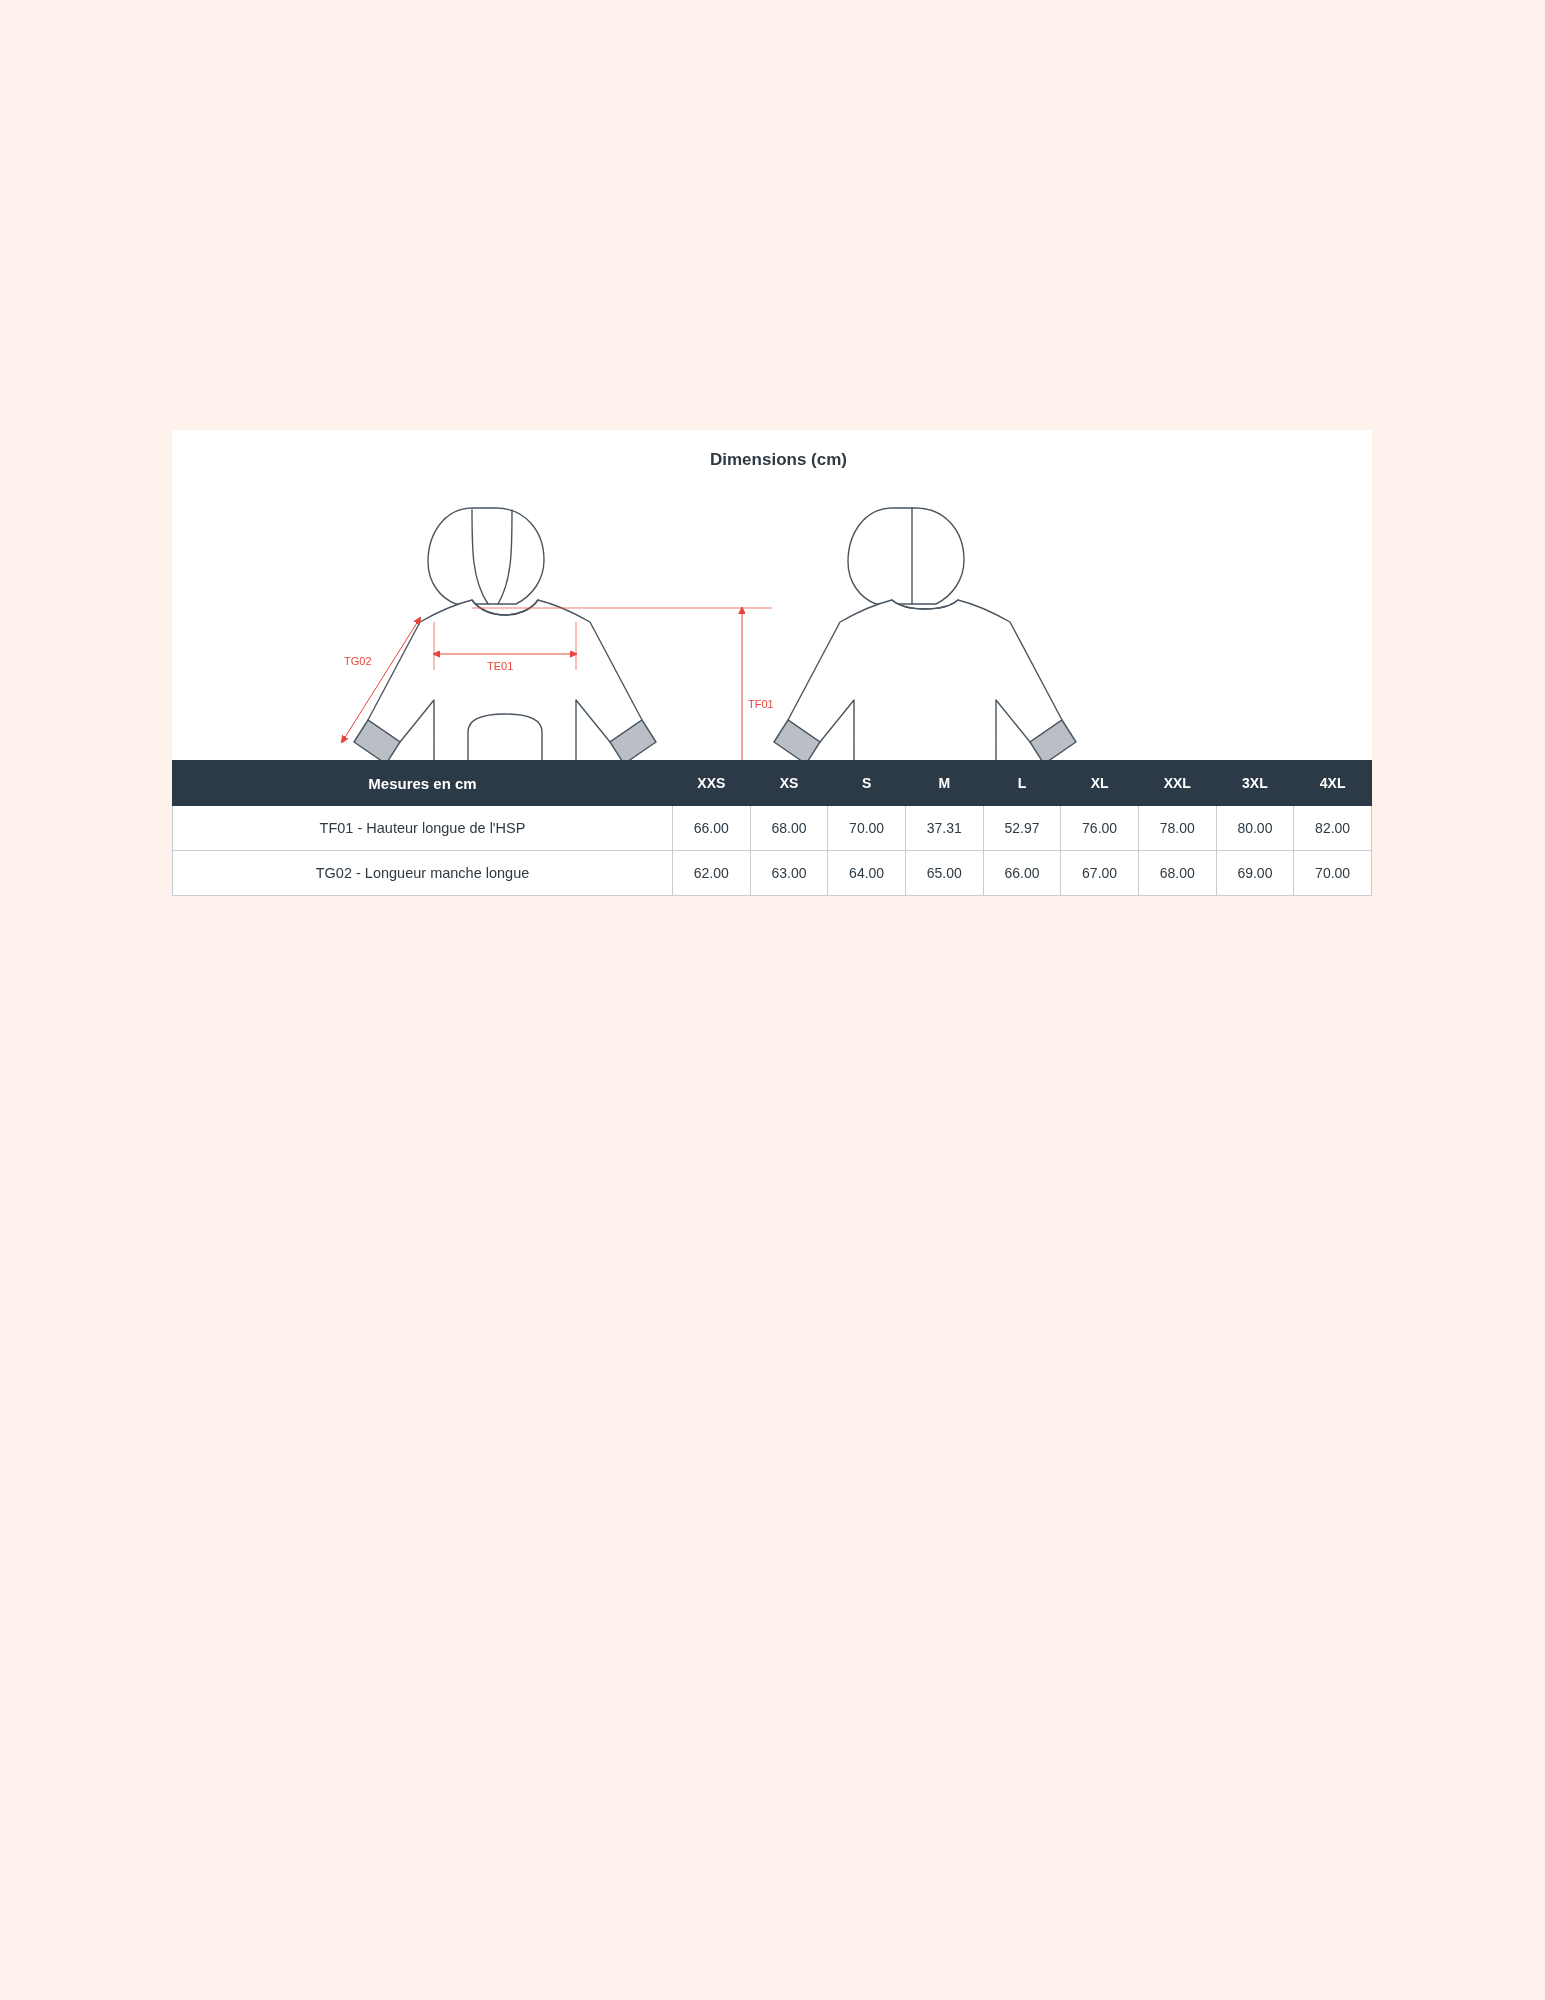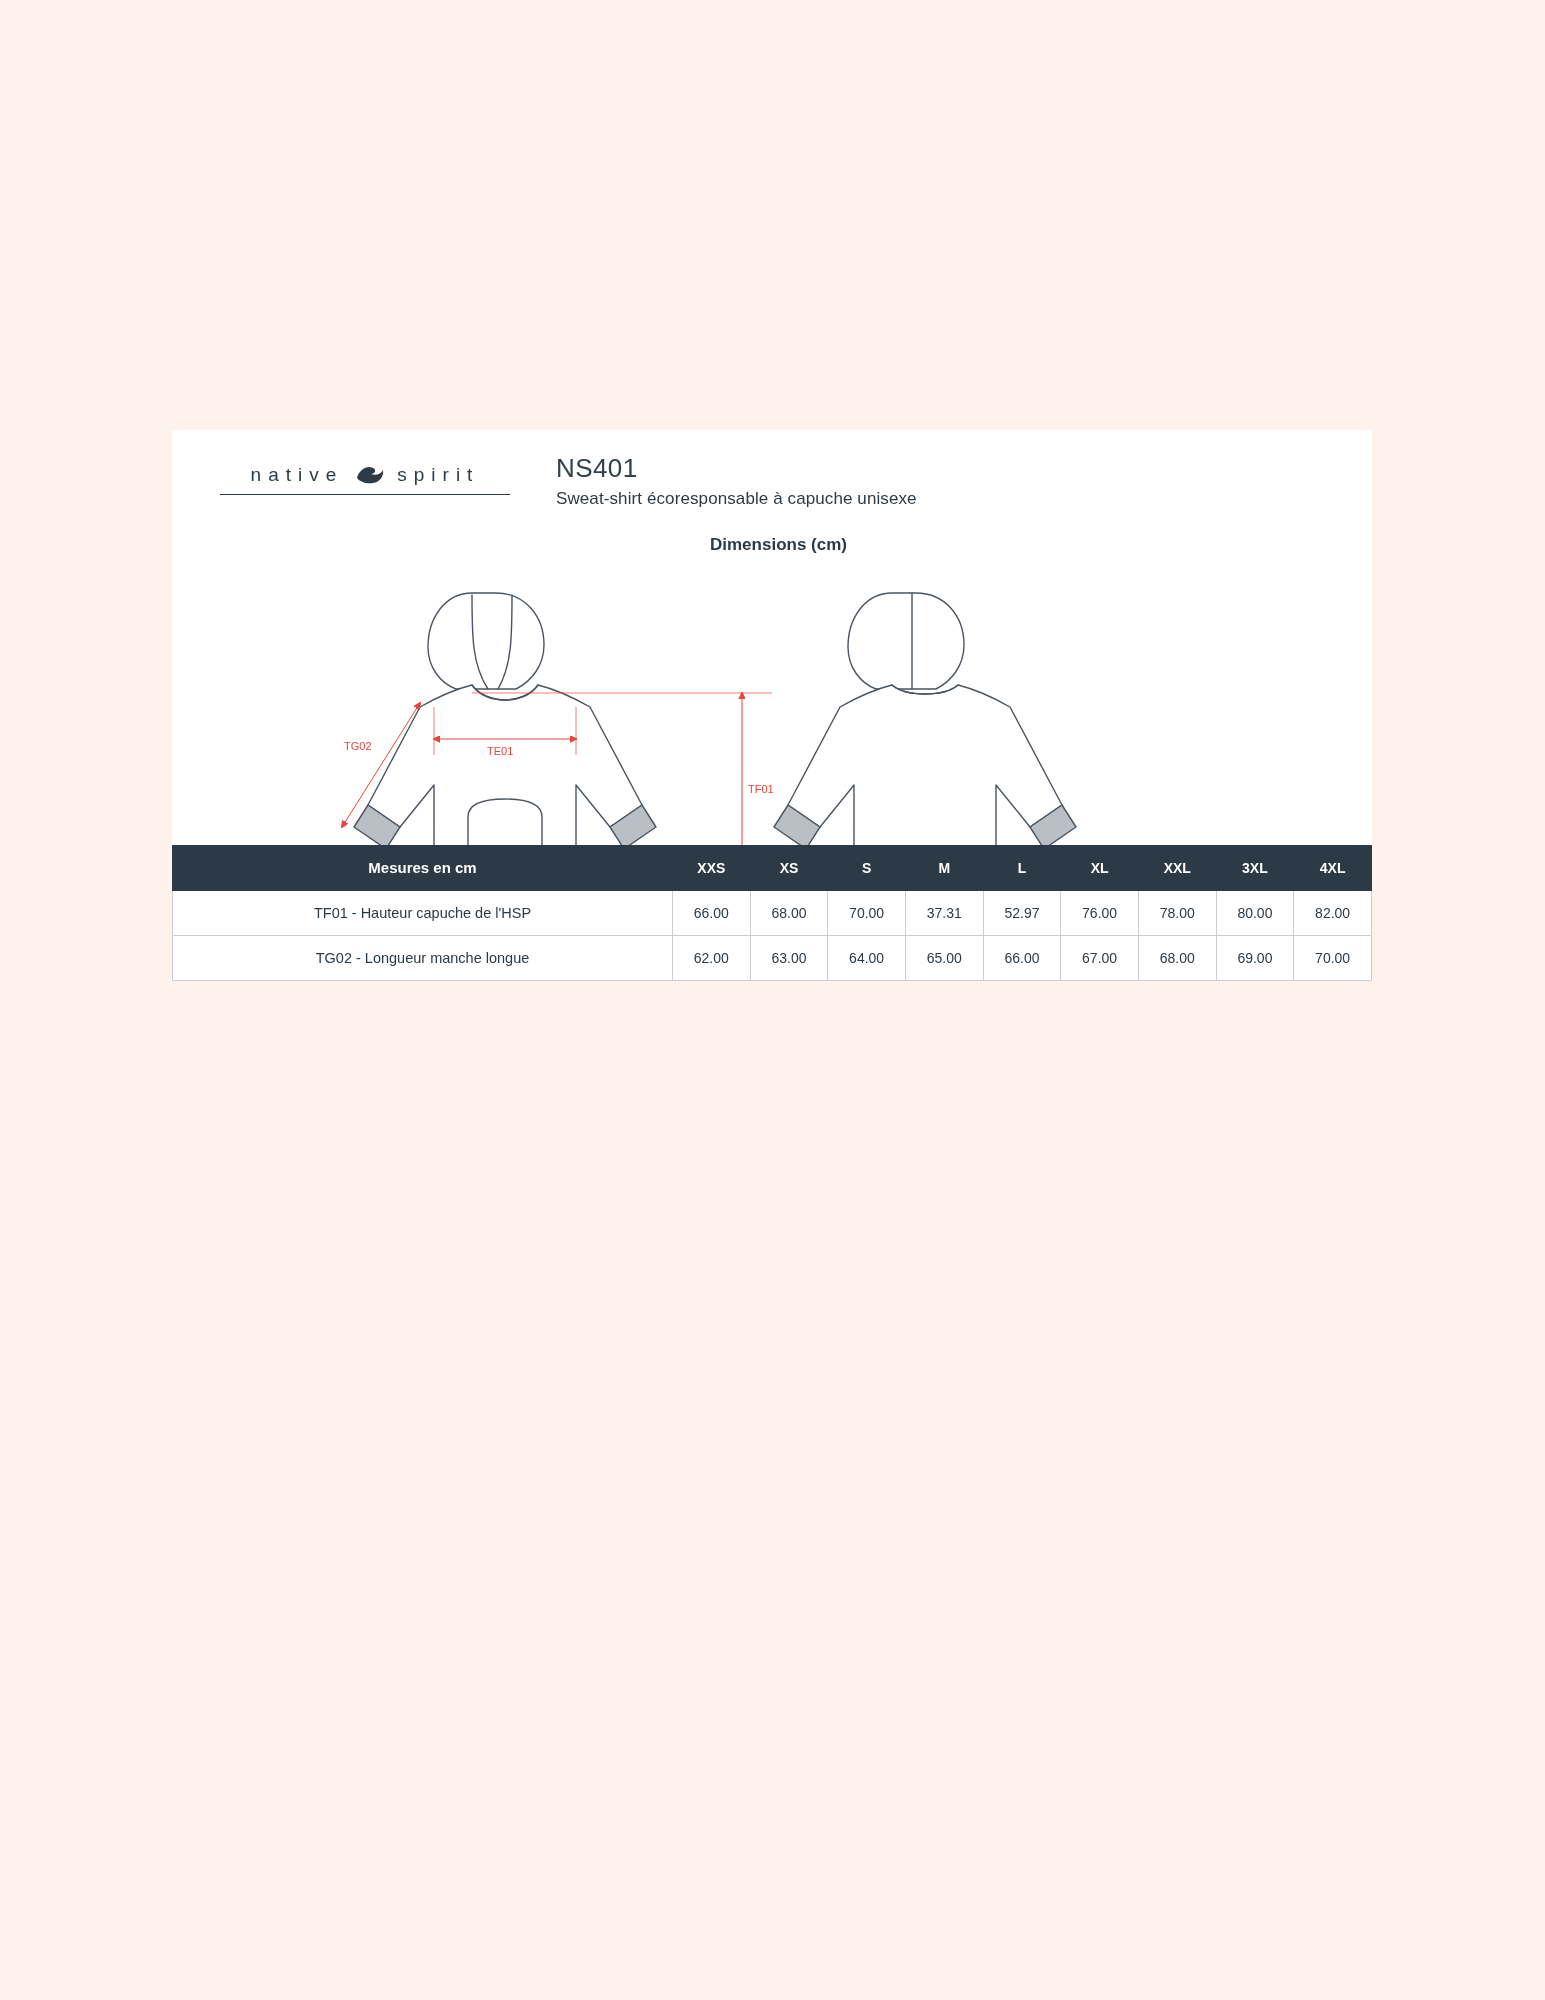--- a/index.html
+++ b/index.html
@@ -139,26 +139,6 @@
 
 <div id="sheet">
 
-  <div class="header">
-
-    <div class="brand">
-      <div class="brand-row">
-        <span class="brand-word">native</span>
-        <span class="brand-mark">
-          <svg viewBox="0 0 34 26" width="34" height="26">
-            <path d="M4 16 C6 8, 14 3, 20 6 C24 8, 22 12, 18 12 C23 14, 28 12, 30 8 C31 14, 27 20, 20 21 C13 22, 7 20, 4 16 Z" fill="#2f3b44"></path>
-          </svg>
-        </span>
-        <span class="brand-word">spirit</span>
-      </div>
-      <div class="brand-rule"></div>
-    </div>
-
-    <div class="titles">
-      <div class="product-code">NS401</div>
-      <div class="product-name">Sweat-shirt écoresponsable à capuche unisexe</div>
-    </div>
-  </div>
 
   <div class="dims-title">Dimensions (cm)</div>
 

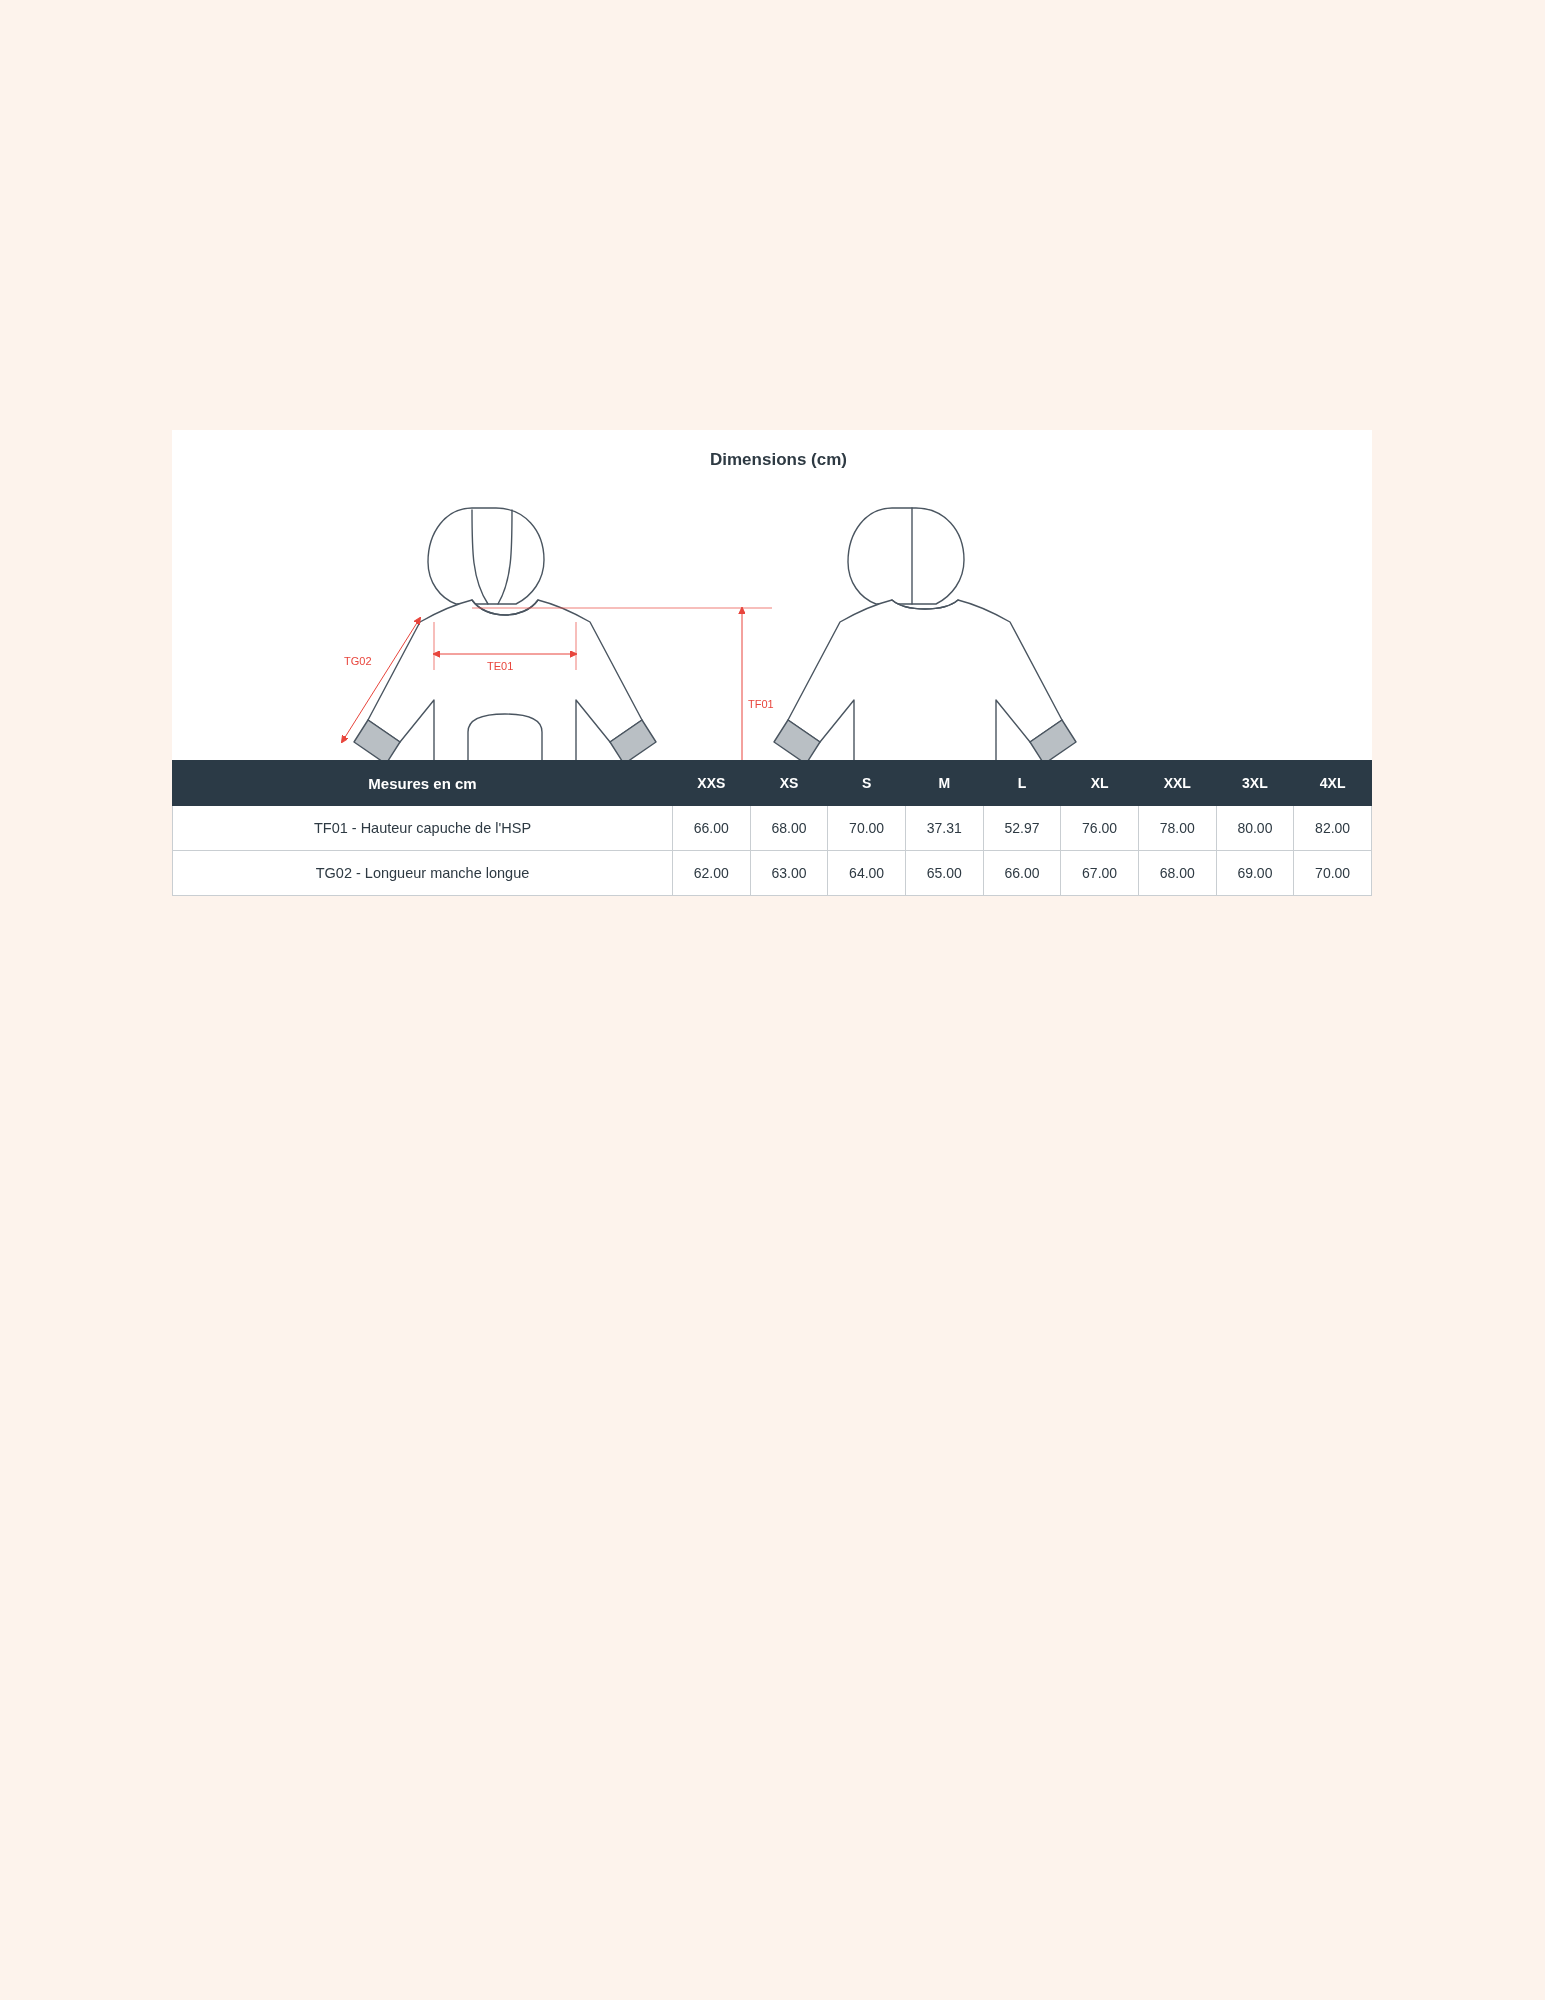--- a/index.html
+++ b/index.html
@@ -262,7 +262,7 @@
     </thead>
     <tbody>
       <tr>
-        <td class="label-cell">TF01 - Hauteur capuche de l'HSP</td>
+        <td class="label-cell">TF01 - Hauteur longue de l'HSP</td>
         <td>66.00</td>
         <td>68.00</td>
         <td>70.00</td>

